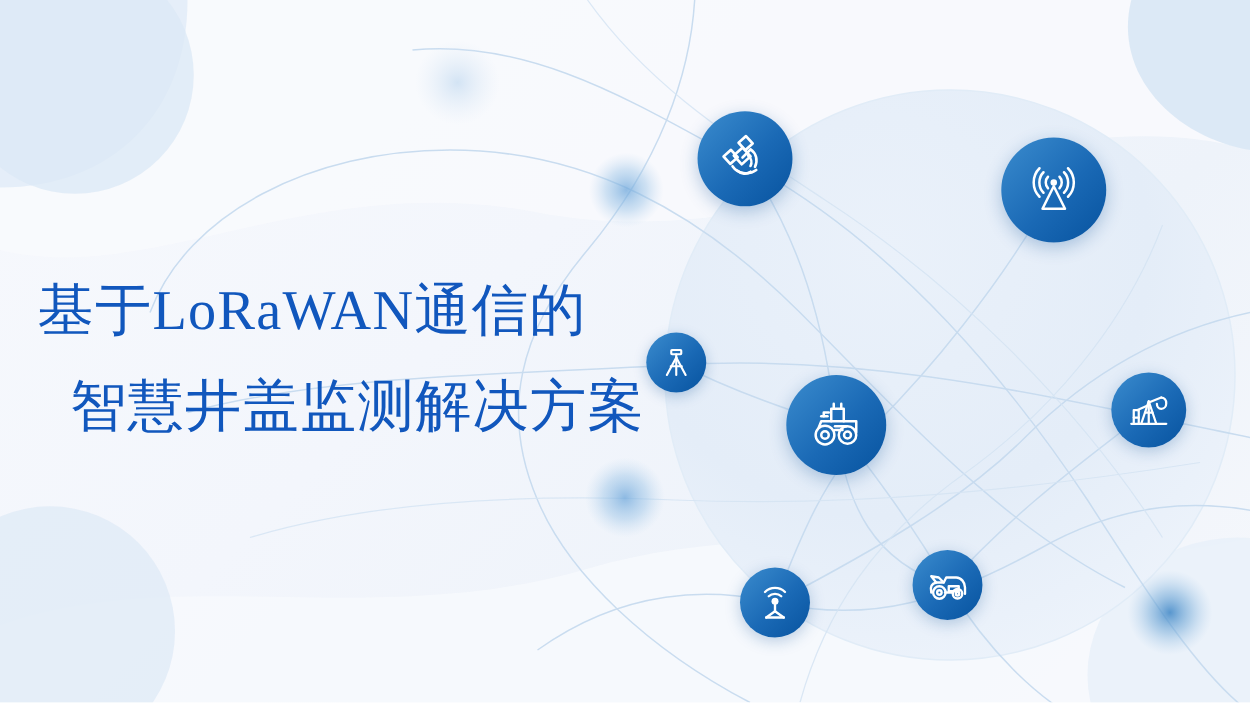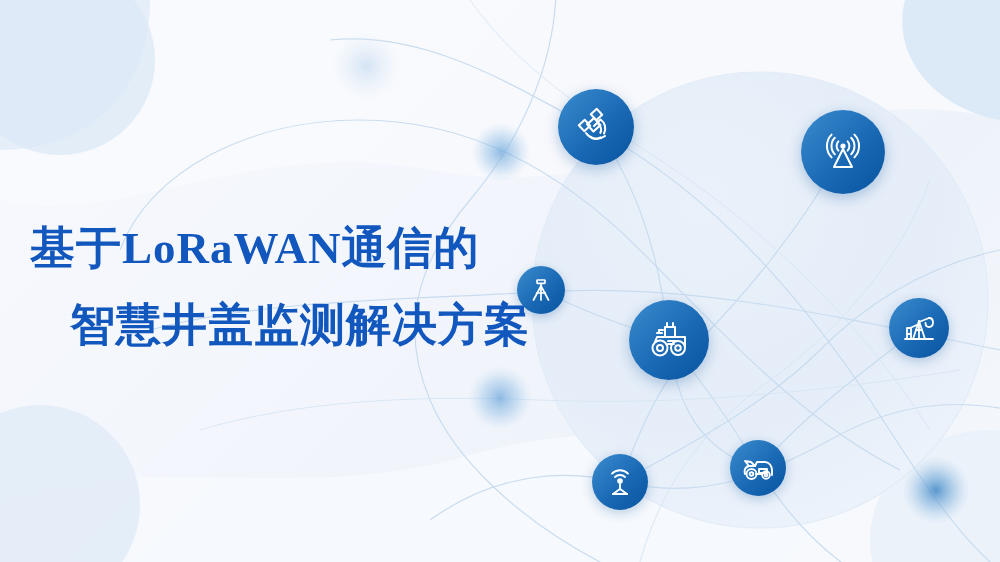--- a/index.html
+++ b/index.html
@@ -33,7 +33,7 @@
     font-family: "Liberation Serif", "DejaVu Serif", serif;
     font-size: 45px;
     line-height: 1.0;
-    font-weight: 700;
+    font-weight: 400;
     color: #1157bd;
     letter-spacing: 1px;
     white-space: nowrap;

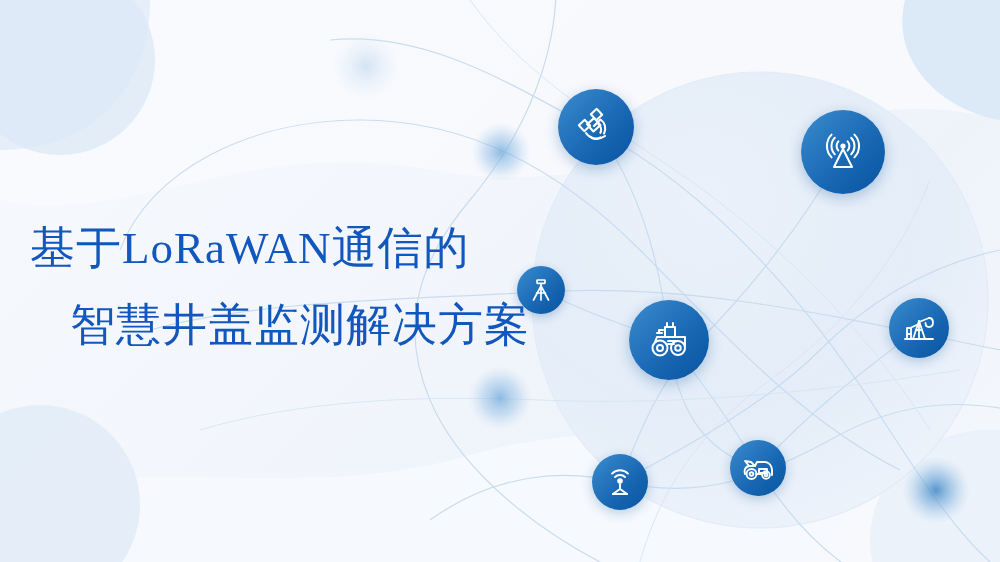--- a/index.html
+++ b/index.html
@@ -39,7 +39,7 @@
     white-space: nowrap;
   }
   .title-line-1 { margin-bottom: 32px; }
-  .title-line-2 { margin-left: 40px; }
+  .title-line-2 { margin-left: 26px; }
   .node {
     position: absolute;
     border-radius: 50%;

